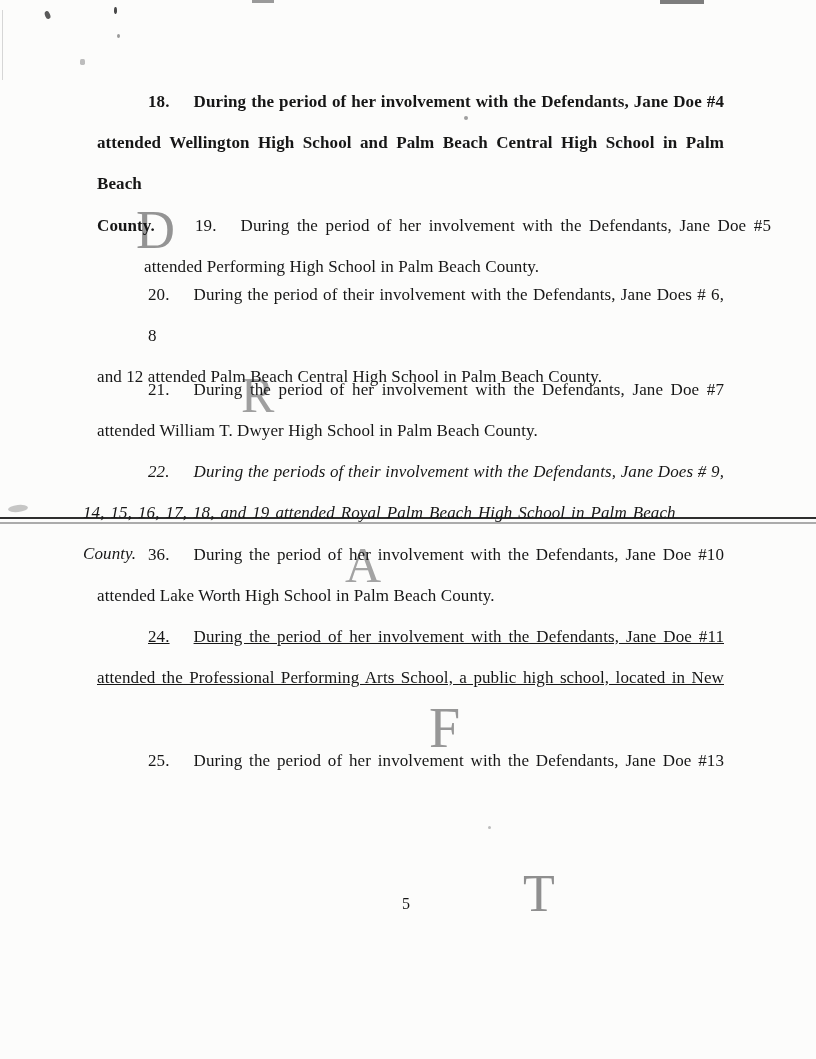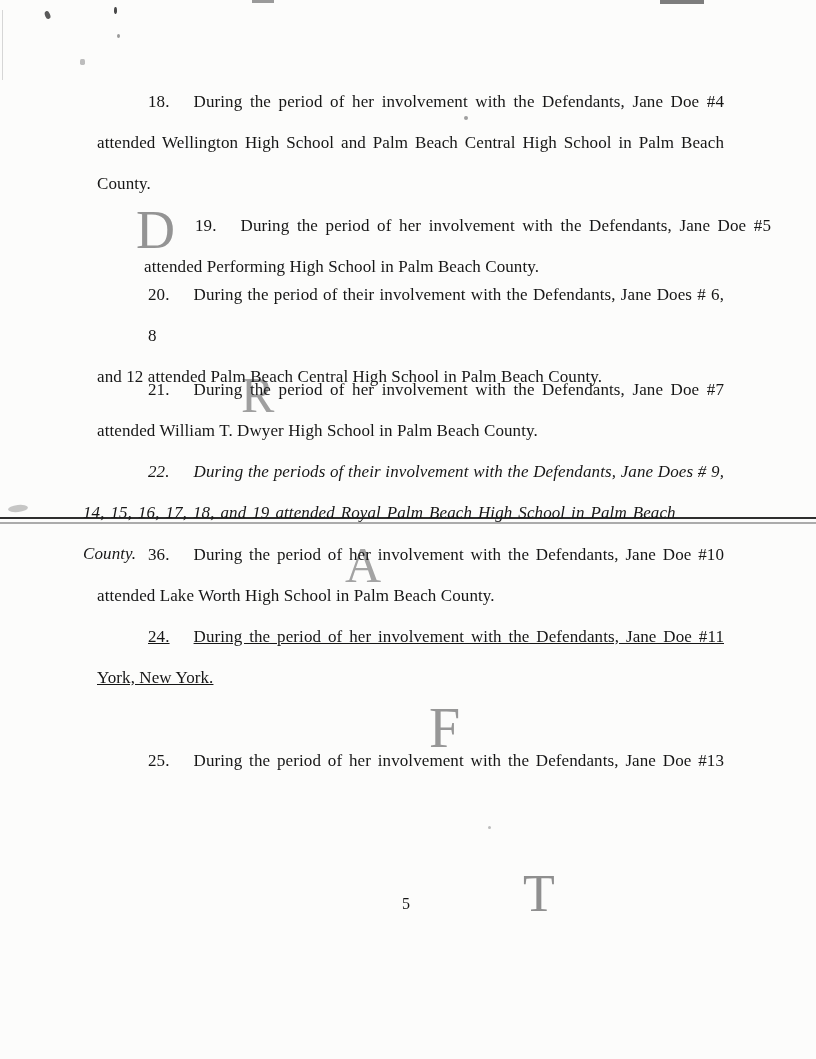--- a/index.html
+++ b/index.html
@@ -72,7 +72,7 @@
 
   <div class="textblock">
 
-    <div class="para" style="top:81px;">
+    <div class="para" style="top:81px;font-weight:bold;">
       <div class="line first j"><span class="pnum">18.</span><span class="numgap"></span><span>During the period of her involvement with the Defendants, Jane Doe #4</span></div>
       <div class="line j">attended Wellington High School and Palm Beach Central High School in Palm Beach</div>
       <div class="line">County.</div>

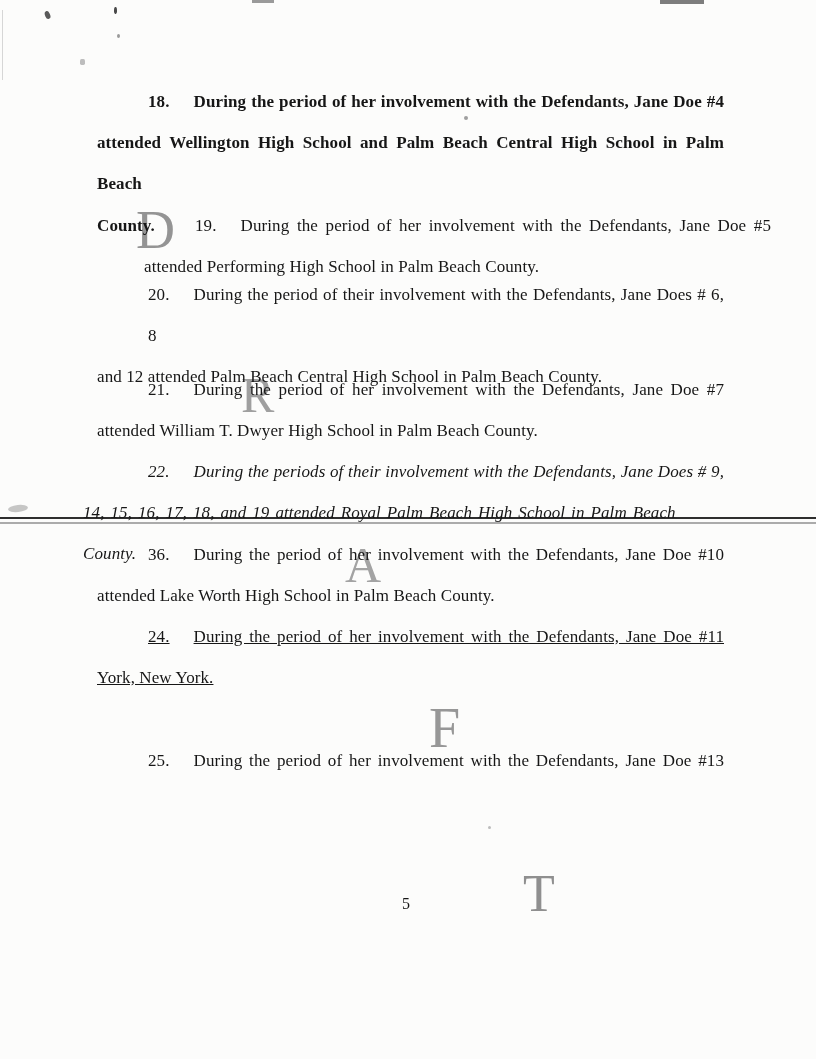--- a/index.html
+++ b/index.html
@@ -105,6 +105,7 @@
 
     <div class="para" style="top:616px;text-decoration:underline;">
       <div class="line first j"><span class="pnum">24.</span><span class="numgap"></span><span>During the period of her involvement with the Defendants, Jane Doe #11</span></div>
+      <div class="line j">attended the Professional Performing Arts School, a public high school, located in New</div>
       <div class="line">York, New York.</div>
     </div>
 

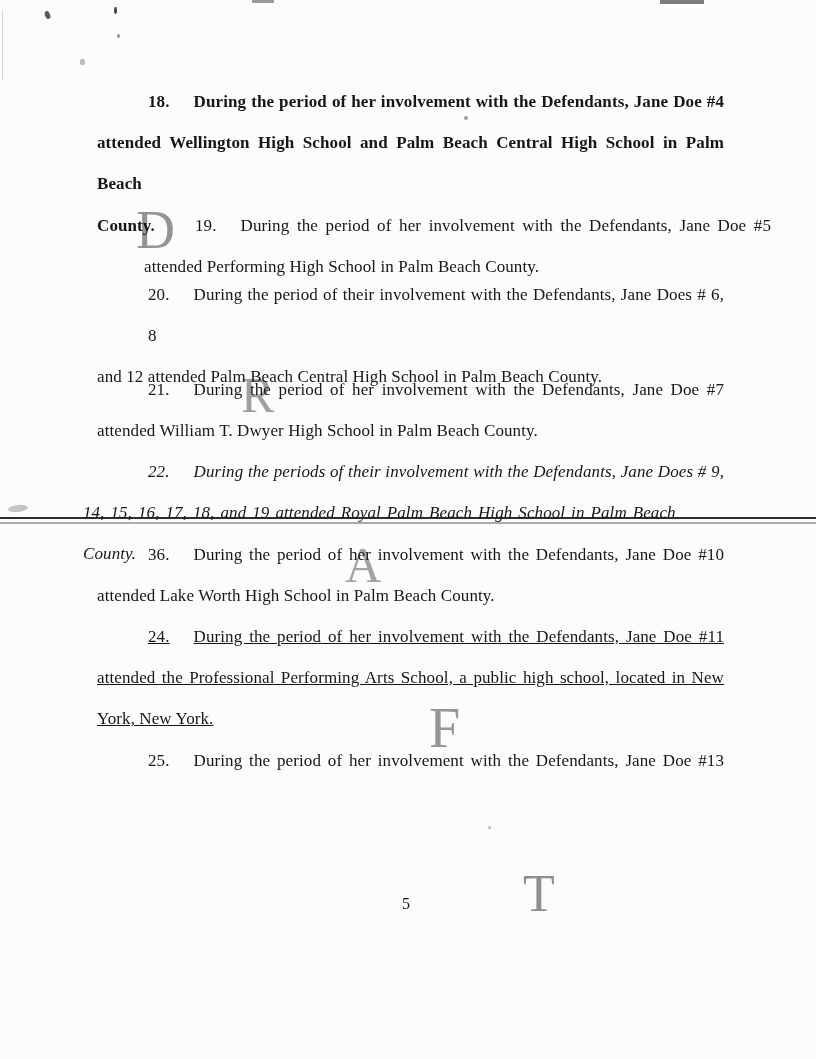--- a/index.html
+++ b/index.html
@@ -106,7 +106,6 @@
     <div class="para" style="top:616px;text-decoration:underline;">
       <div class="line first j"><span class="pnum">24.</span><span class="numgap"></span><span>During the period of her involvement with the Defendants, Jane Doe #11</span></div>
       <div class="line j">attended the Professional Performing Arts School, a public high school, located in New</div>
-      <div class="line">York, New York.</div>
     </div>
 
     <div class="para" style="top:740px;">

